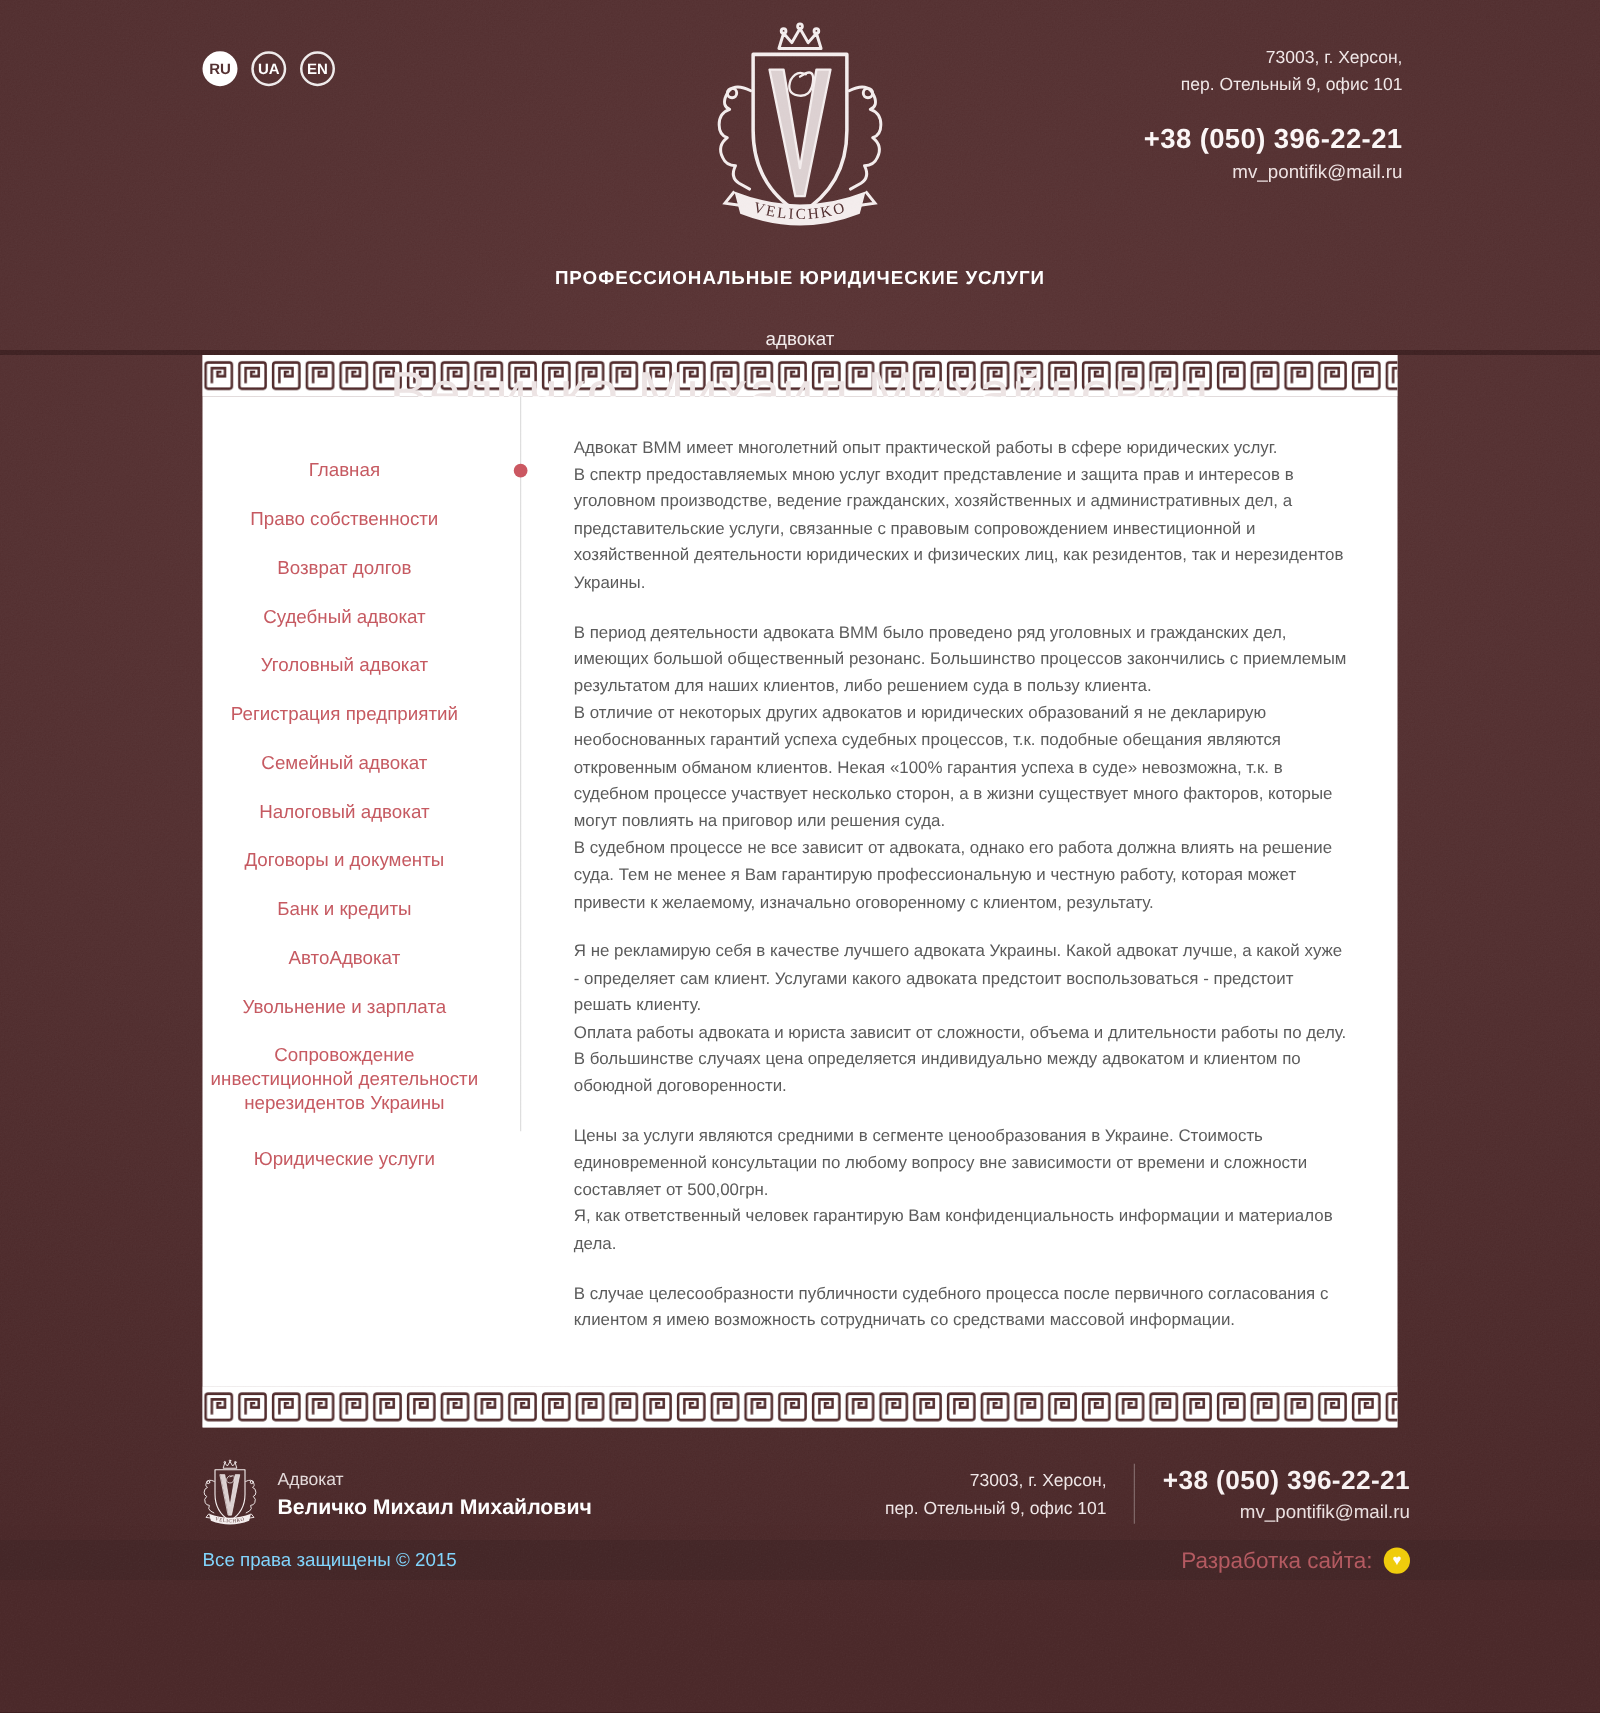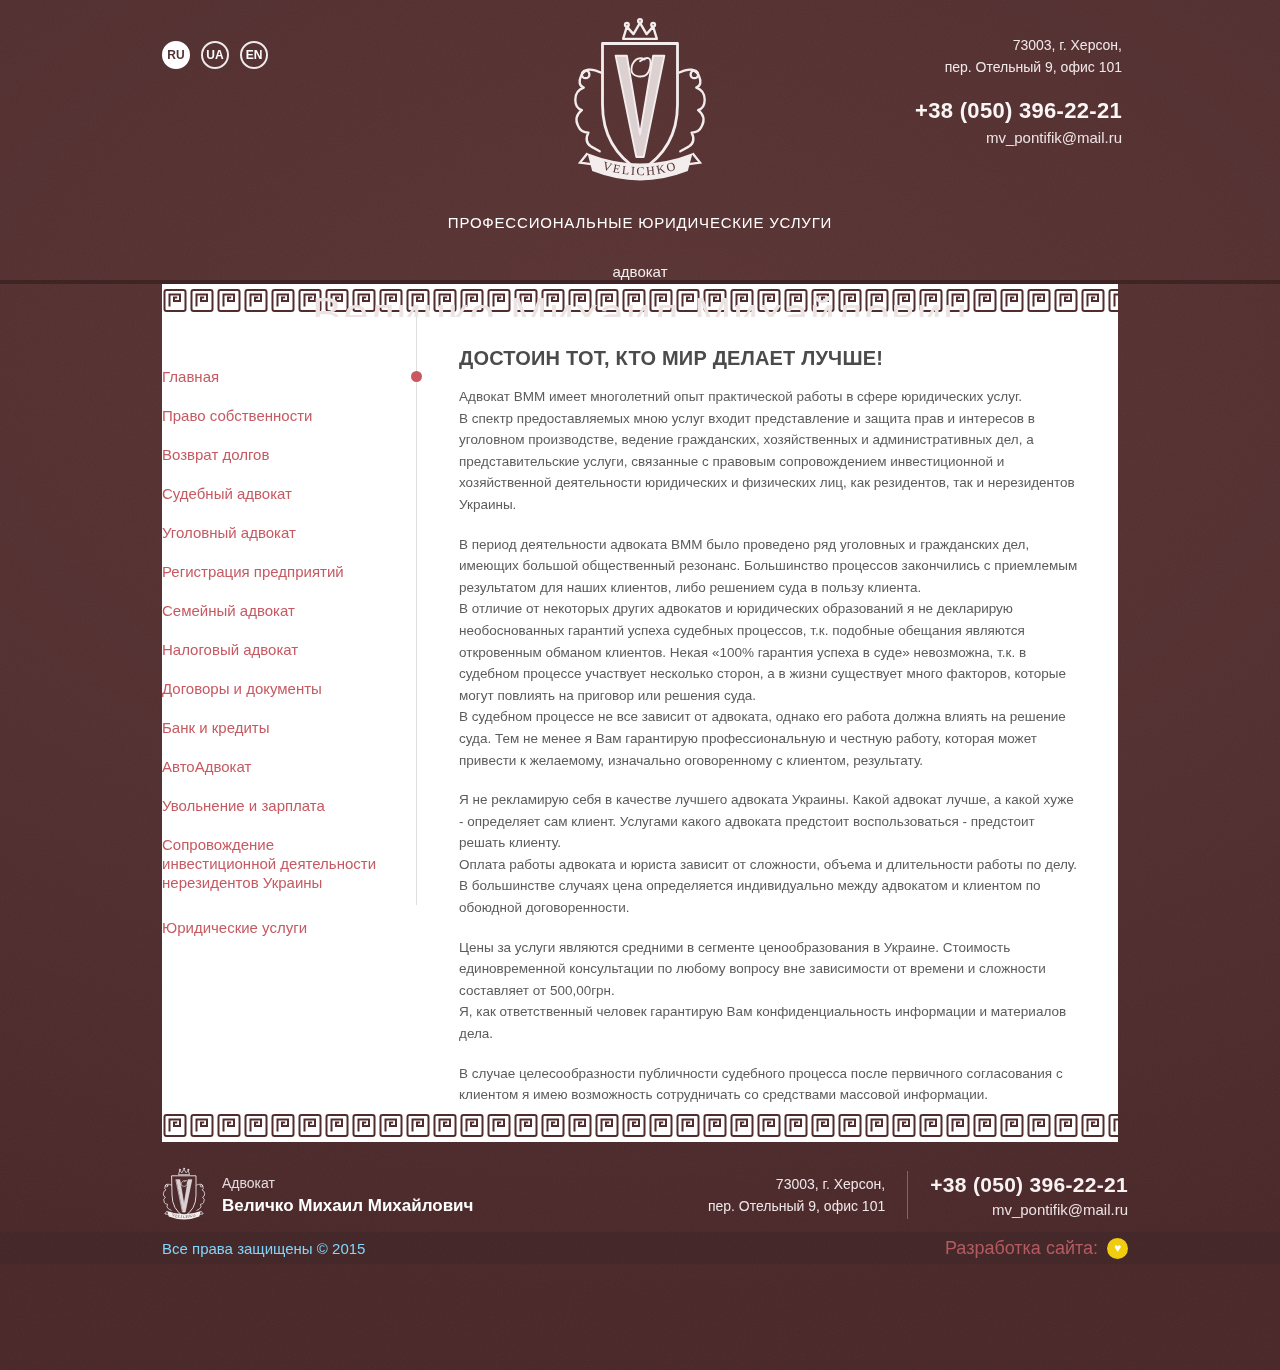--- a/index.html
+++ b/index.html
@@ -30,7 +30,7 @@
   .header-contact .email { font-size:15px; margin-top:5px; color:#eee2e2; }
 
   .tagline { position:absolute; left:0; right:0; top:214px; text-align:center;
-             color:#fff; font-weight:normal; font-size:15px; letter-spacing:.8px; }
+             color:#fff; font-weight:bold; font-size:15px; letter-spacing:.8px; }
   .role   { position:absolute; left:0; right:0; top:263px; text-align:center; color:#f3ecec; font-size:15px; }
   .lawyer-name { position:absolute; left:0; right:0; top:288px; text-align:center;
              color:#ece3e3; font-size:45px; font-weight:100; letter-spacing:1.5px; }

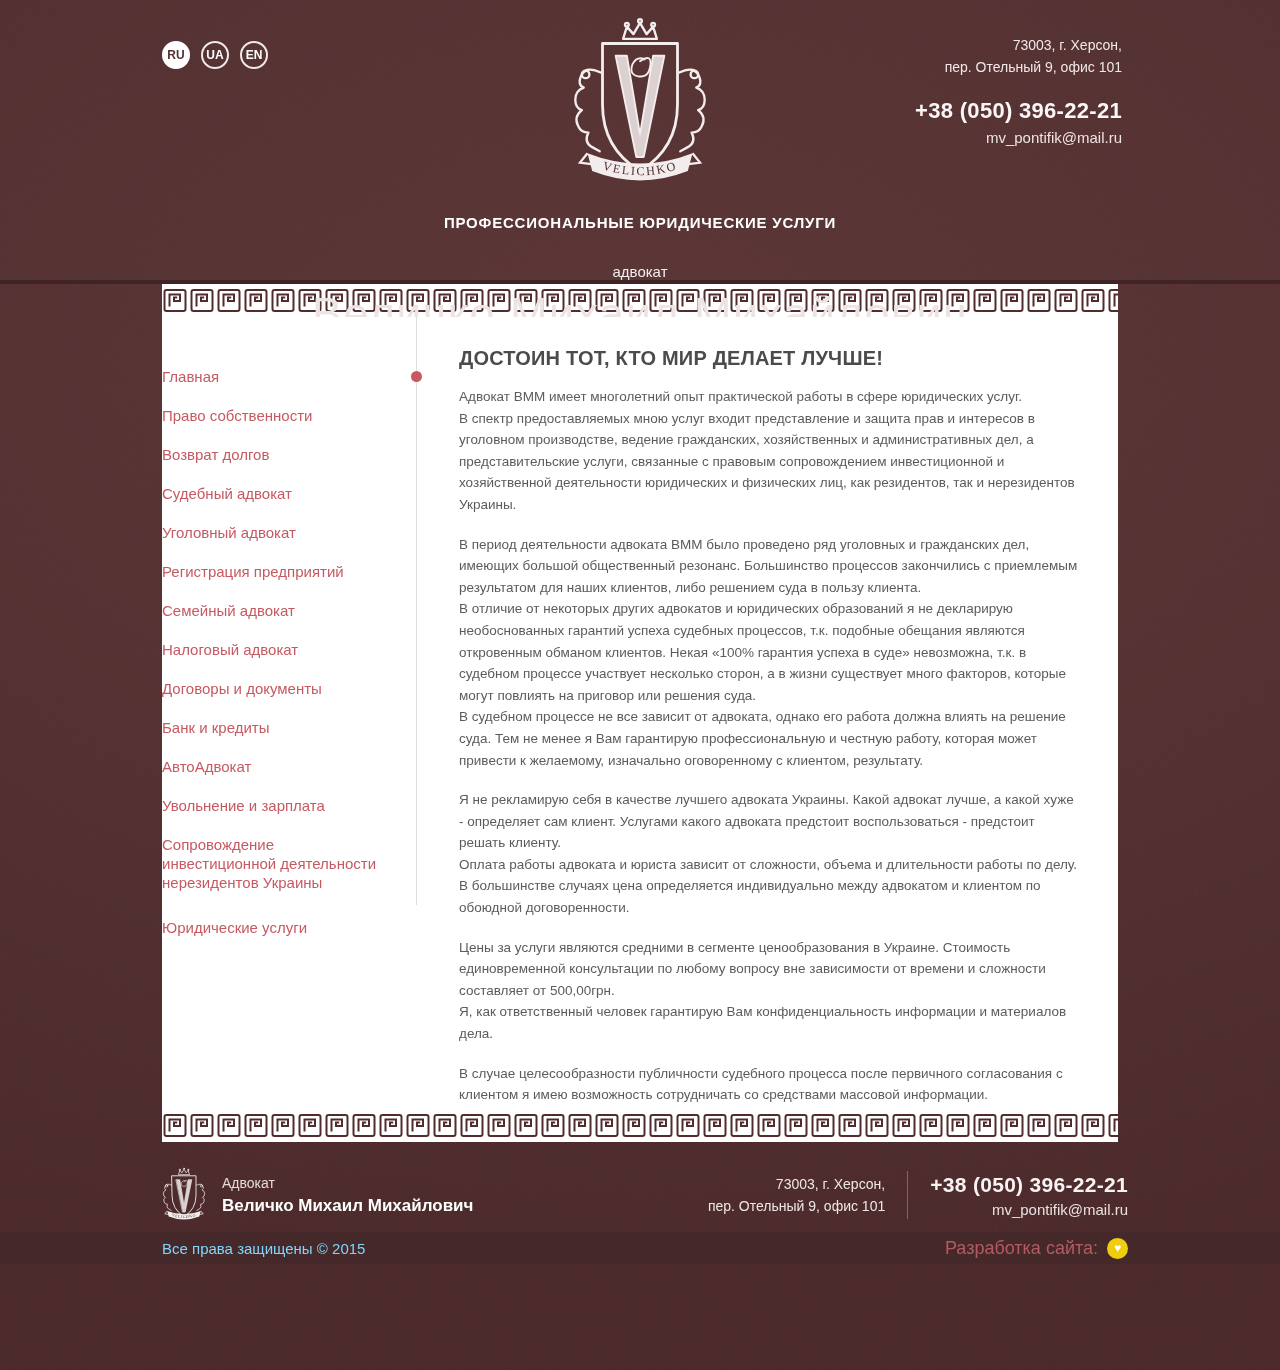--- a/index.html
+++ b/index.html
@@ -174,7 +174,6 @@
     </aside>
 
     <article class="content">
-      <h1>ДОСТОИН ТОТ, КТО МИР ДЕЛАЕТ ЛУЧШЕ!</h1>
       <p>Адвокат ВММ  имеет многолетний опыт практической работы в сфере юридических услуг.
 В спектр предоставляемых мною услуг входит представление и защита прав и  интересов  в уголовном производстве, ведение гражданских, хозяйственных  и административных дел, а представительские услуги, связанные с правовым сопровождением инвестиционной и хозяйственной деятельности юридических и физических лиц,  как резидентов, так и нерезидентов Украины.</p>
       <p>В период деятельности  адвоката ВММ было проведено ряд  уголовных и гражданских дел, имеющих большой общественный резонанс. Большинство процессов закончились с приемлемым результатом для наших клиентов, либо  решением суда в пользу клиента.

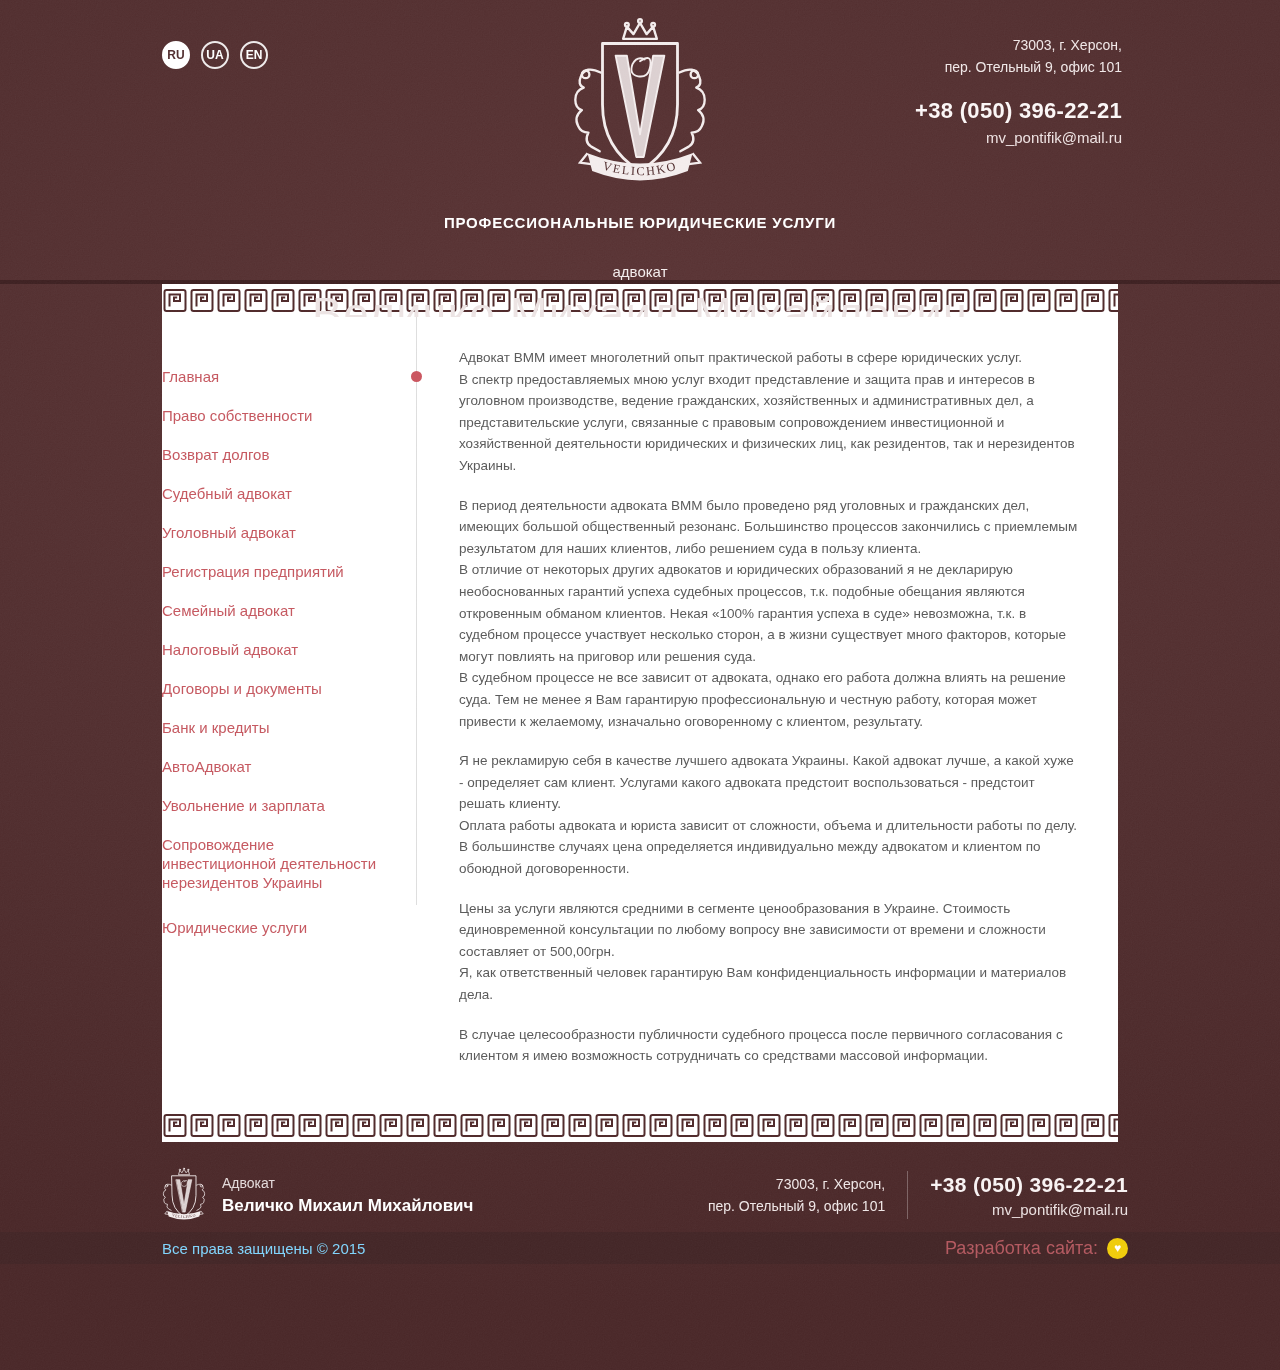--- a/index.html
+++ b/index.html
@@ -47,7 +47,7 @@
   .sidebar-divider { position:absolute; right:0; top:0; width:1px; height:588px; background:#ddd; }
   .active-dot { position:absolute; right:-5px; top:54px; width:11px; height:11px; border-radius:50%; background:#c9525c; z-index:2; }
   .menu { list-style:none; }
-  .menu li { text-align:left; padding-right:28px; margin-bottom:20px; }
+  .menu li { text-align:center; padding-right:28px; margin-bottom:20px; }
   .menu a { color:#c4545c; text-decoration:none; font-size:15px; line-height:19px; display:inline-block; cursor:pointer; }
   .menu li.wide { margin-top:16px; }
   .menu li.gap-before { margin-top:26px; }

